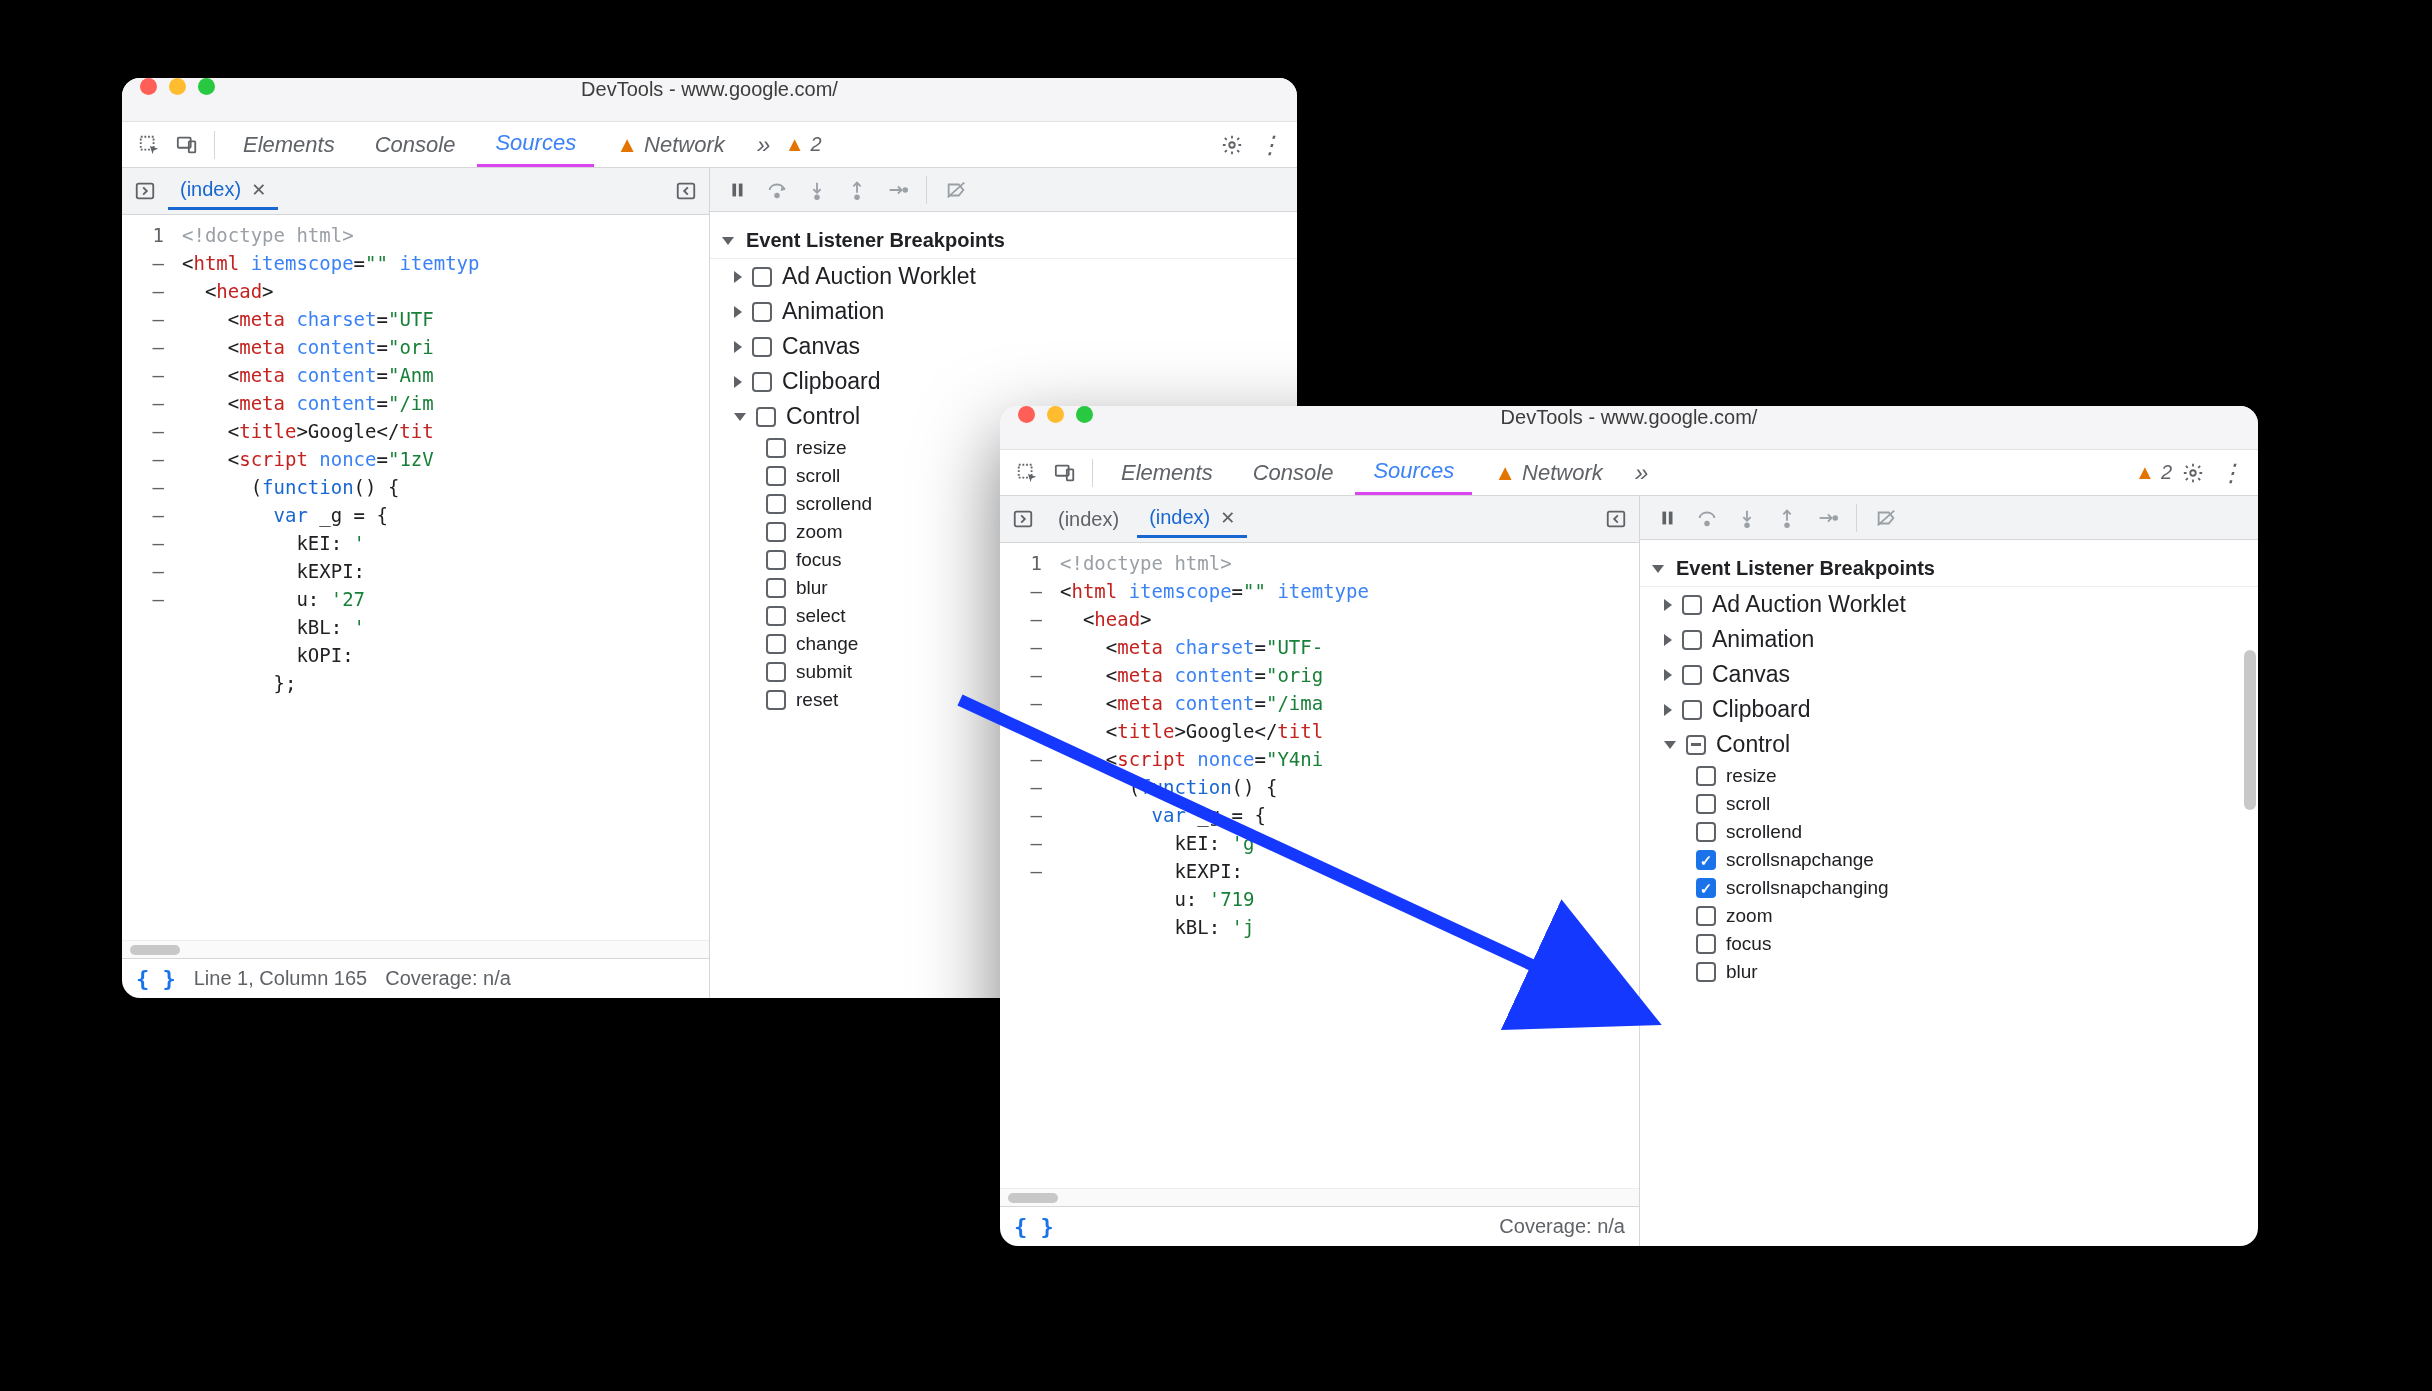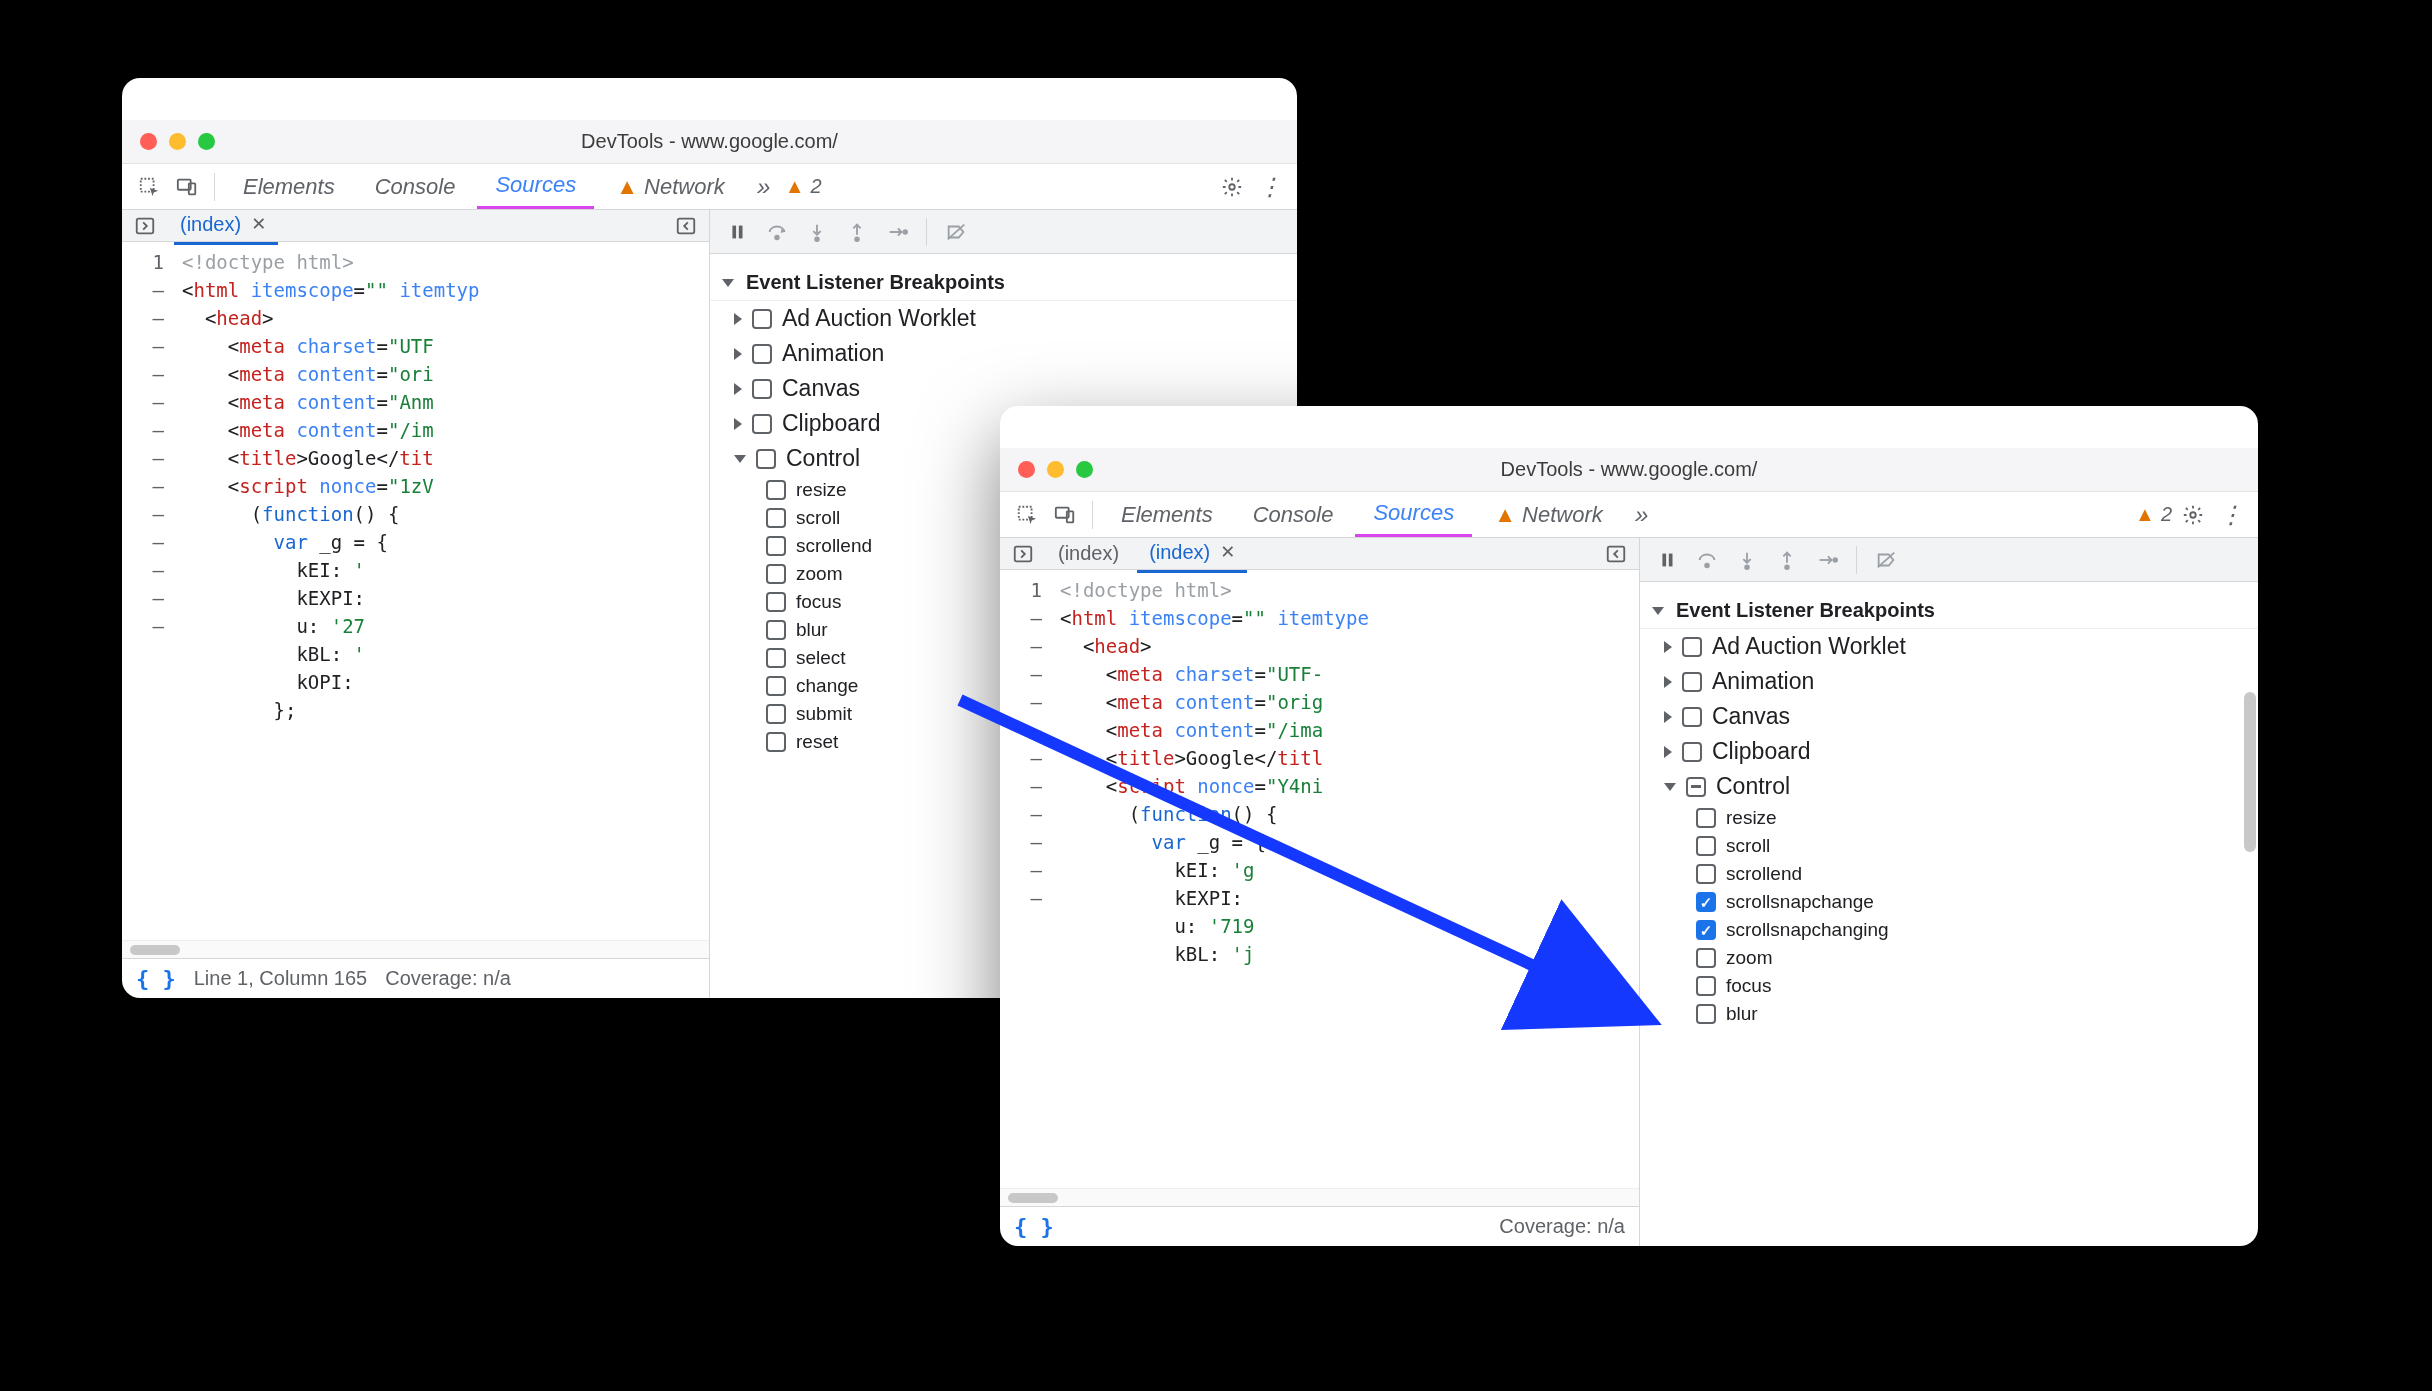--- a/index.html
+++ b/index.html
@@ -25,10 +25,8 @@
     background: #f5f5f7;
     border-bottom: 1px solid #e3e3e5;
     display: flex;
-    align-items: center;
     padding: 0 18px;
     position: relative;
-    margin-top: 42px;
   }
   .traffic { display: flex; gap: 12px; }
   .traffic span { width: 17px; height: 17px; border-radius: 50%; }

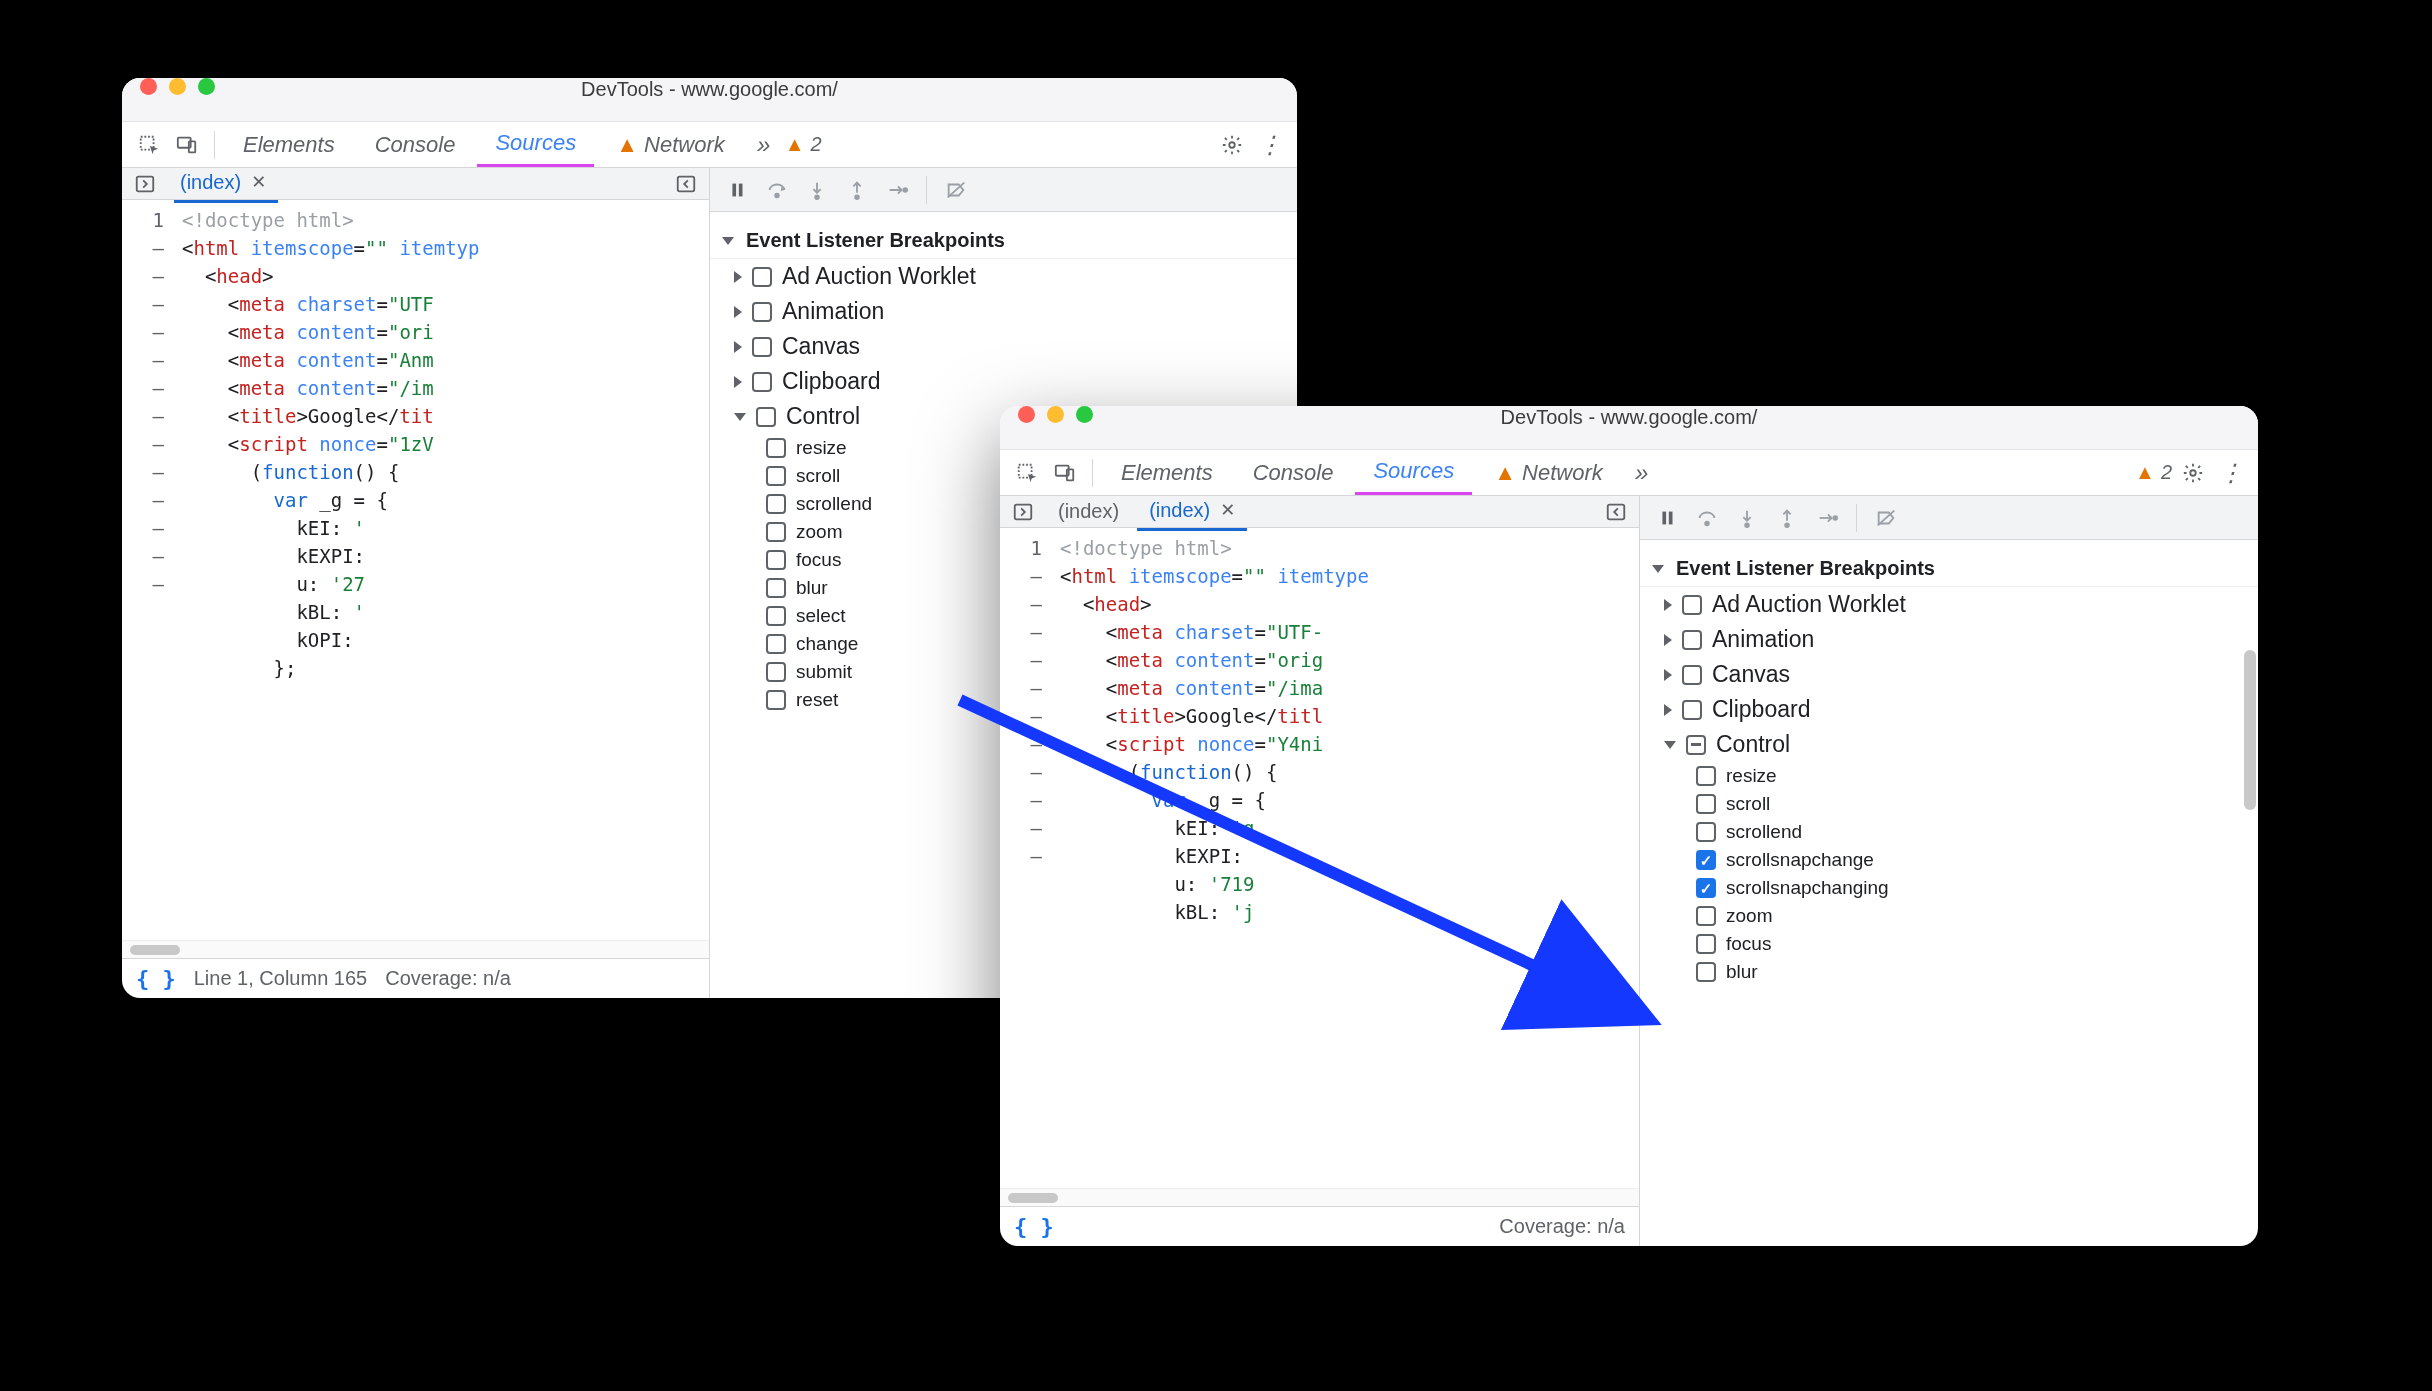--- a/index.html
+++ b/index.html
@@ -58,7 +58,7 @@
   
   .left-pane { display:flex; flex-direction:column; border-right:1px solid #d6d6d8; }
   .file-tabs {
-    height: 32px; background:#f1f3f4; display:flex; align-items:center; border-bottom:1px solid #d6d6d8;
+    height: 47px; background:#f1f3f4; display:flex; align-items:center; border-bottom:1px solid #d6d6d8;
     padding: 0 6px; gap:6px;
   }
   .file-tab {

